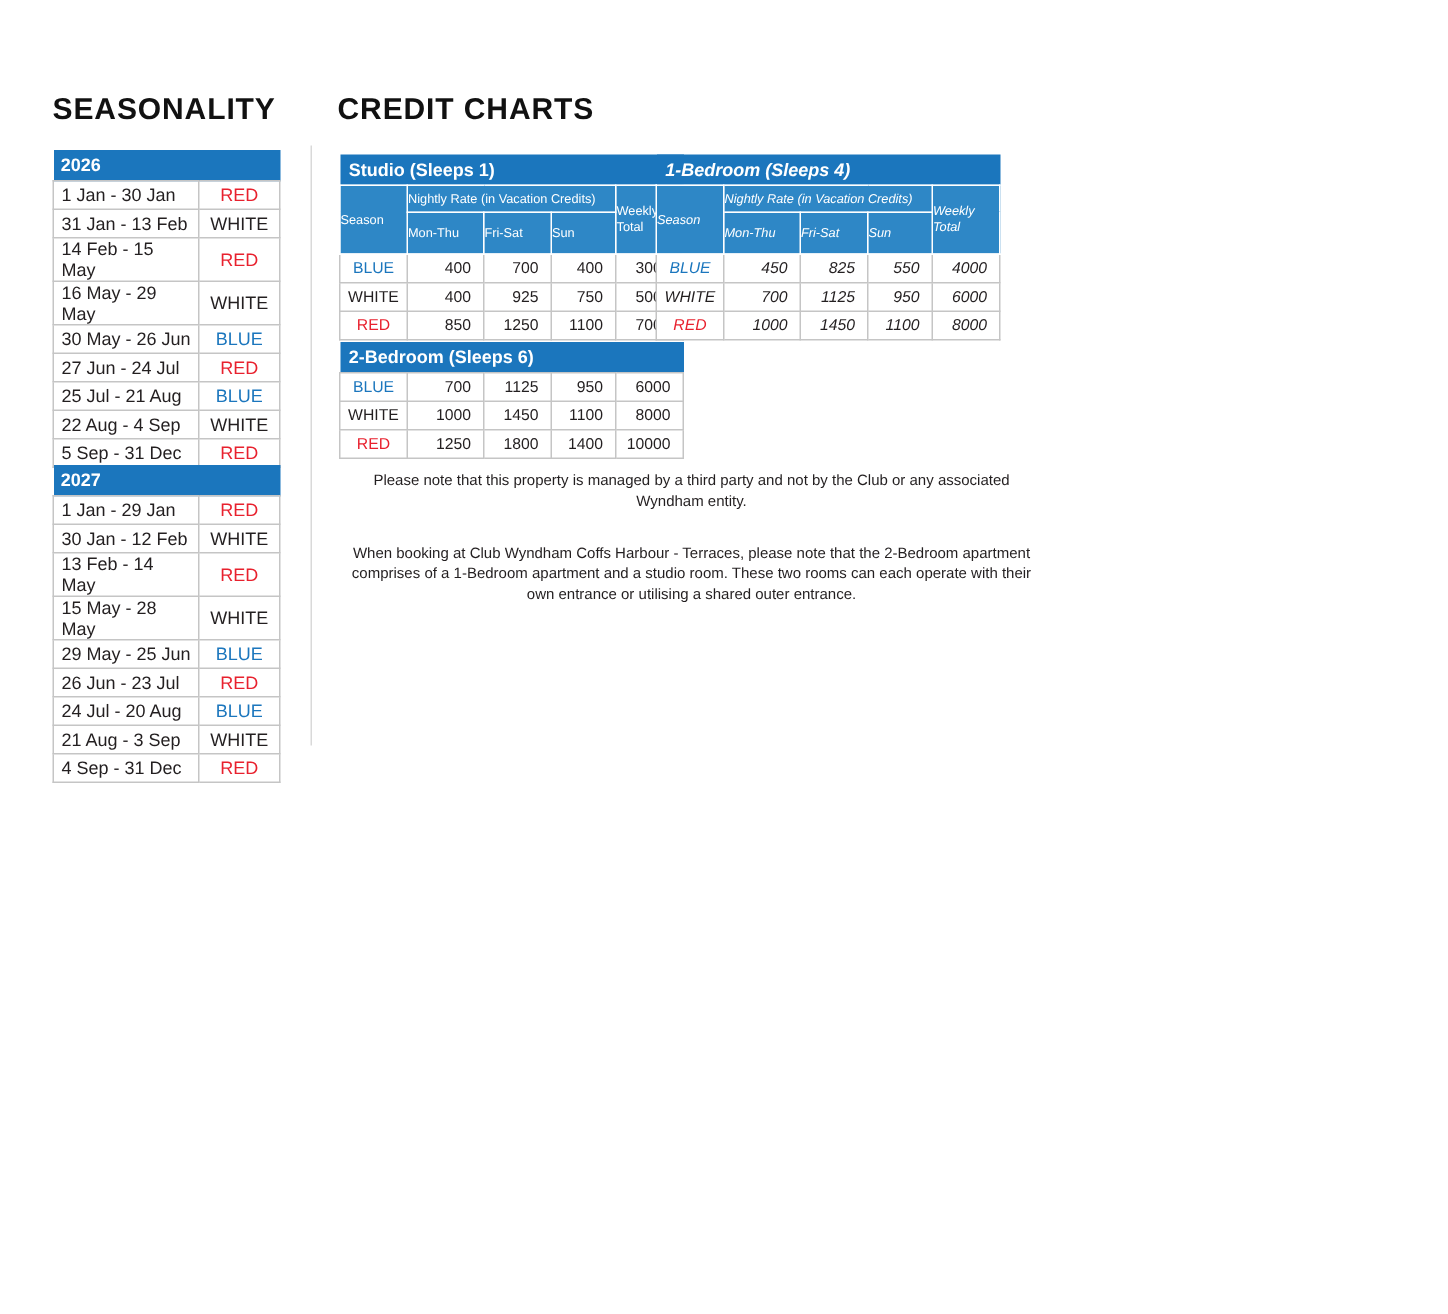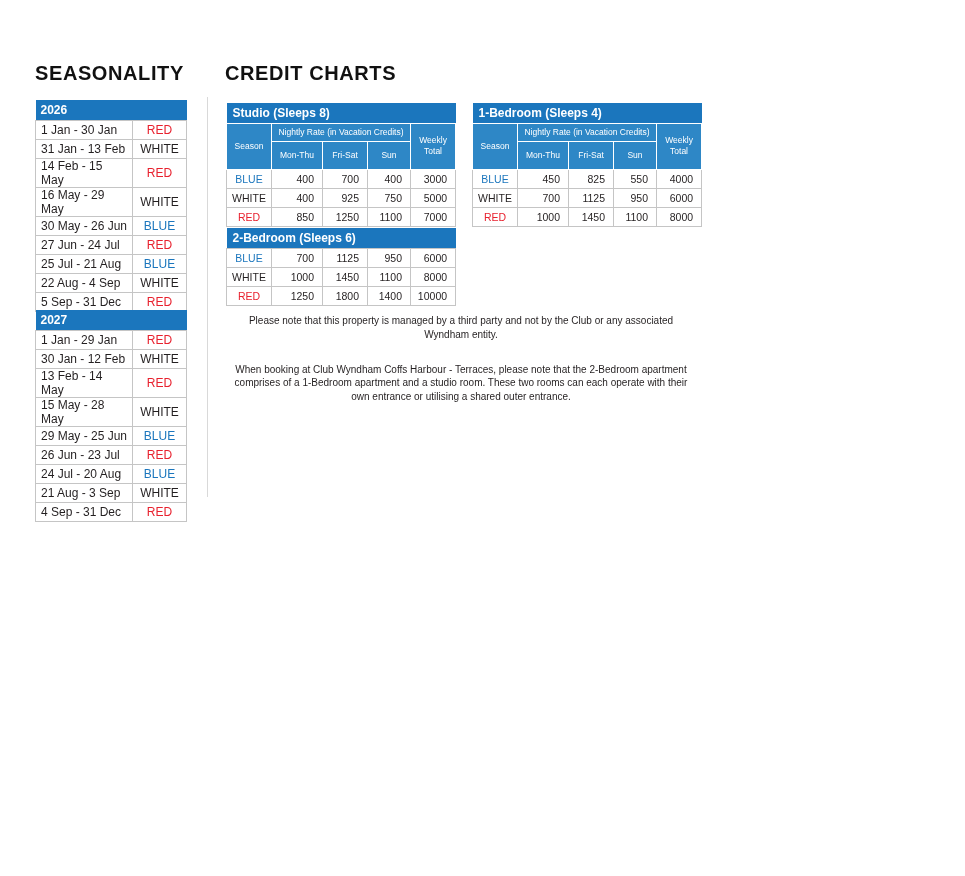--- a/index.html
+++ b/index.html
@@ -184,7 +184,7 @@
       </colgroup>
     <thead>
       <tr>
-          <th class="title-hd" colspan="5">Studio (Sleeps 8)</th>
+          <th class="title-hd" colspan="5">Studio (Sleeps 1)</th>
         </tr>
       <tr>
         <th class="blue-cell season-hd" rowspan="2">Season</th>

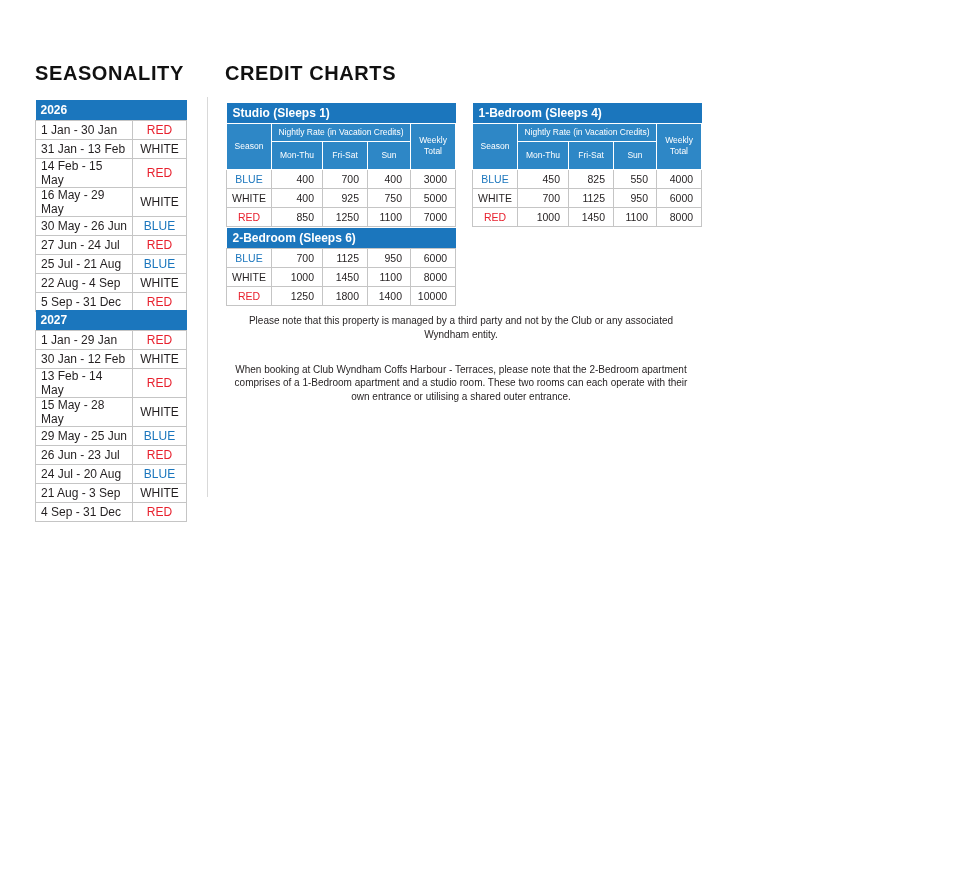--- a/index.html
+++ b/index.html
@@ -46,7 +46,7 @@
   
   .credit-table { position:absolute; width:229px; border-collapse:collapse; table-layout:fixed; }
   #credit-studio { left:226px; top:103px; }
-  #credit-1br    { left:472px; top:103px; }
+  #credit-1br    { left:437px; top:103px;font-style:italic; }
   #credit-2br    { left:226px; top:228px; }
 
   .credit-table th.title-hd {

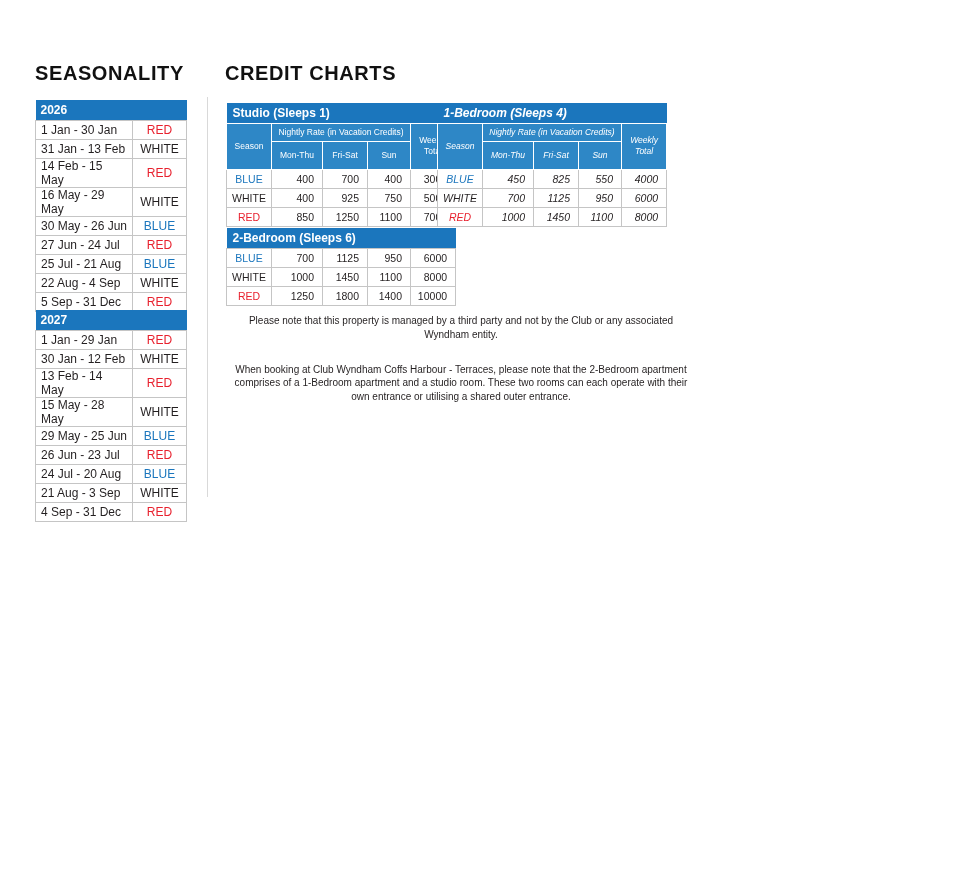--- a/index.html
+++ b/index.html
@@ -55,7 +55,7 @@
   }
   .credit-table th.blue-cell {
     background:#2E87C6; color:#fff; font-weight:normal;
-    border:1px solid #fff; text-align:center;
+    border:1px solid #fff; text-align:left;
   }
   .credit-table th.season-hd { font-size:8.5px; }
   .credit-table th.nightly-hd { font-size:8.5px; height:18px; }

